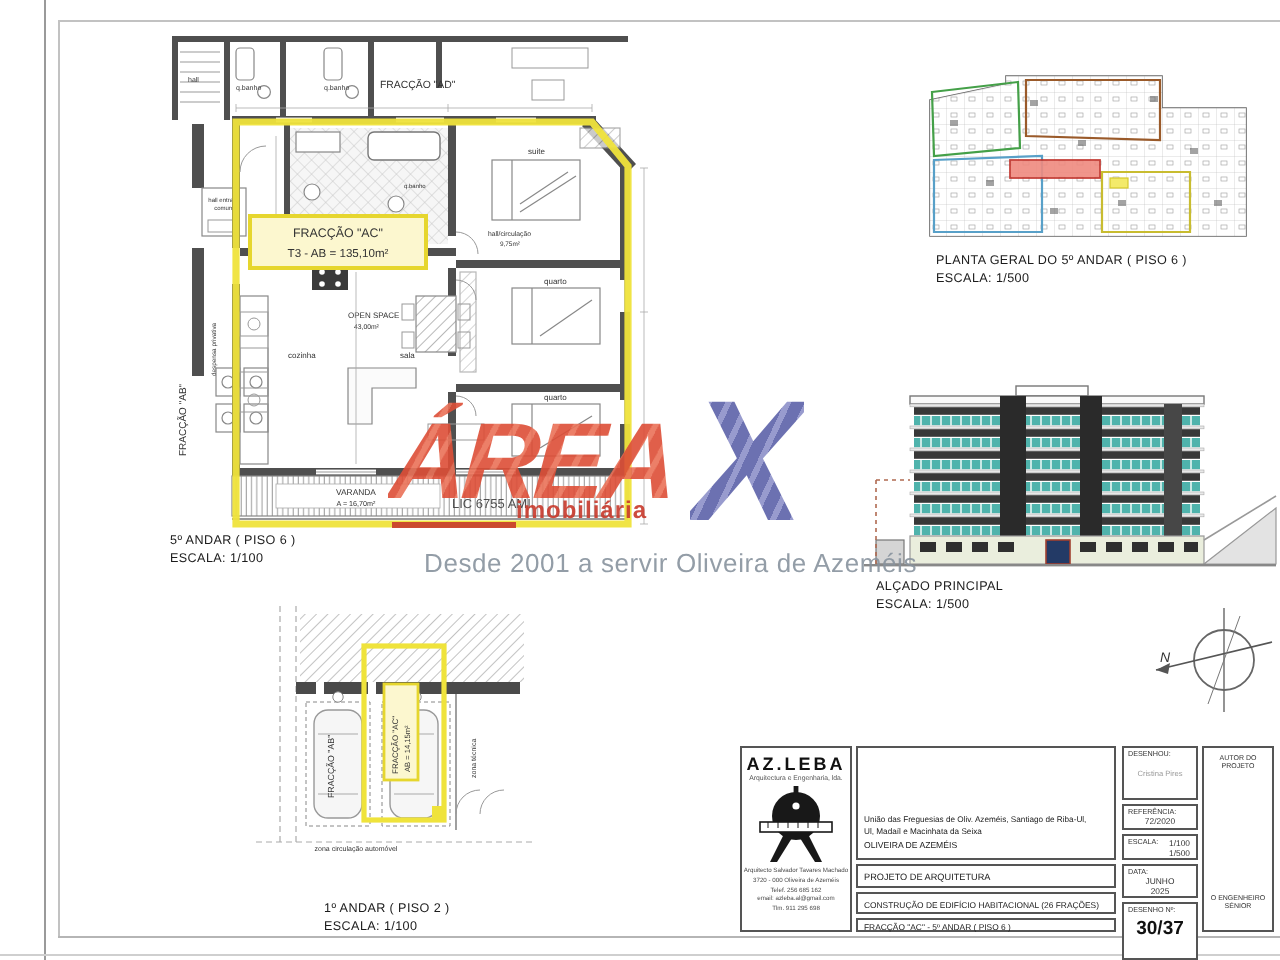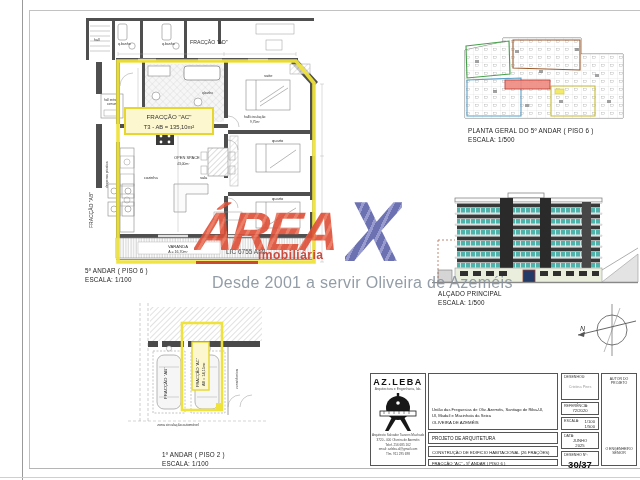--- a/index.html
+++ b/index.html
@@ -27,7 +27,7 @@
     -webkit-background-clip:text;background-clip:text;color:transparent;}
   .wm-line{position:absolute;left:1px;top:63px;width:62px;height:2.5px;background:#c8392b;}
   .wm-imo{position:absolute;left:63px;top:50px;font-size:12px;font-weight:700;color:#c8392b;letter-spacing:.5px;}
-  .wm-tag{position:absolute;left:17px;top:76px;font-size:16px;color:#88939e;letter-spacing:.3px;white-space:nowrap;}
+  .wm-tag{position:absolute;left:17px;top:76px;font-size:13px;color:#88939e;letter-spacing:.3px;white-space:nowrap;}
   
   #tb{left:368px;top:372px;width:270px;height:96px;}
   .cell{position:absolute;border:0.6px solid #555;background:#fff;box-sizing:border-box;}

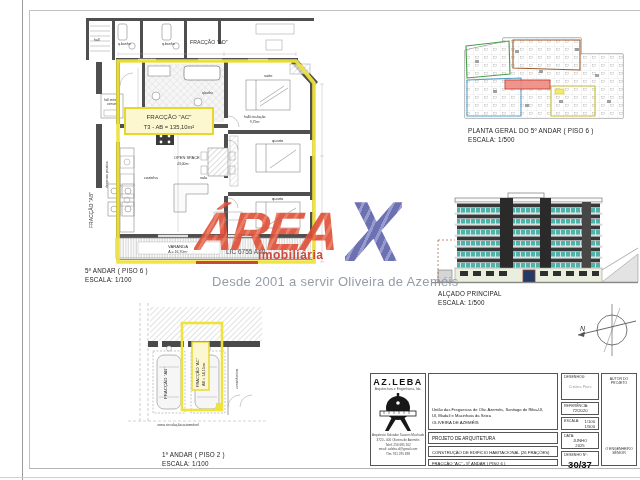--- a/index.html
+++ b/index.html
@@ -492,7 +492,7 @@
       <div class="val-center">JUNHO</div>
       <div class="val-center">2025</div>
     </div>
-    <div class="cell" style="left:193px;top:79px;width:38px;height:15px;">
+    <div class="cell" style="left:193px;top:79px;width:38px;height:29px;">
       <div class="tb-label">DESENHO Nº:</div>
       <div class="num-big">30/37</div>
     </div>

